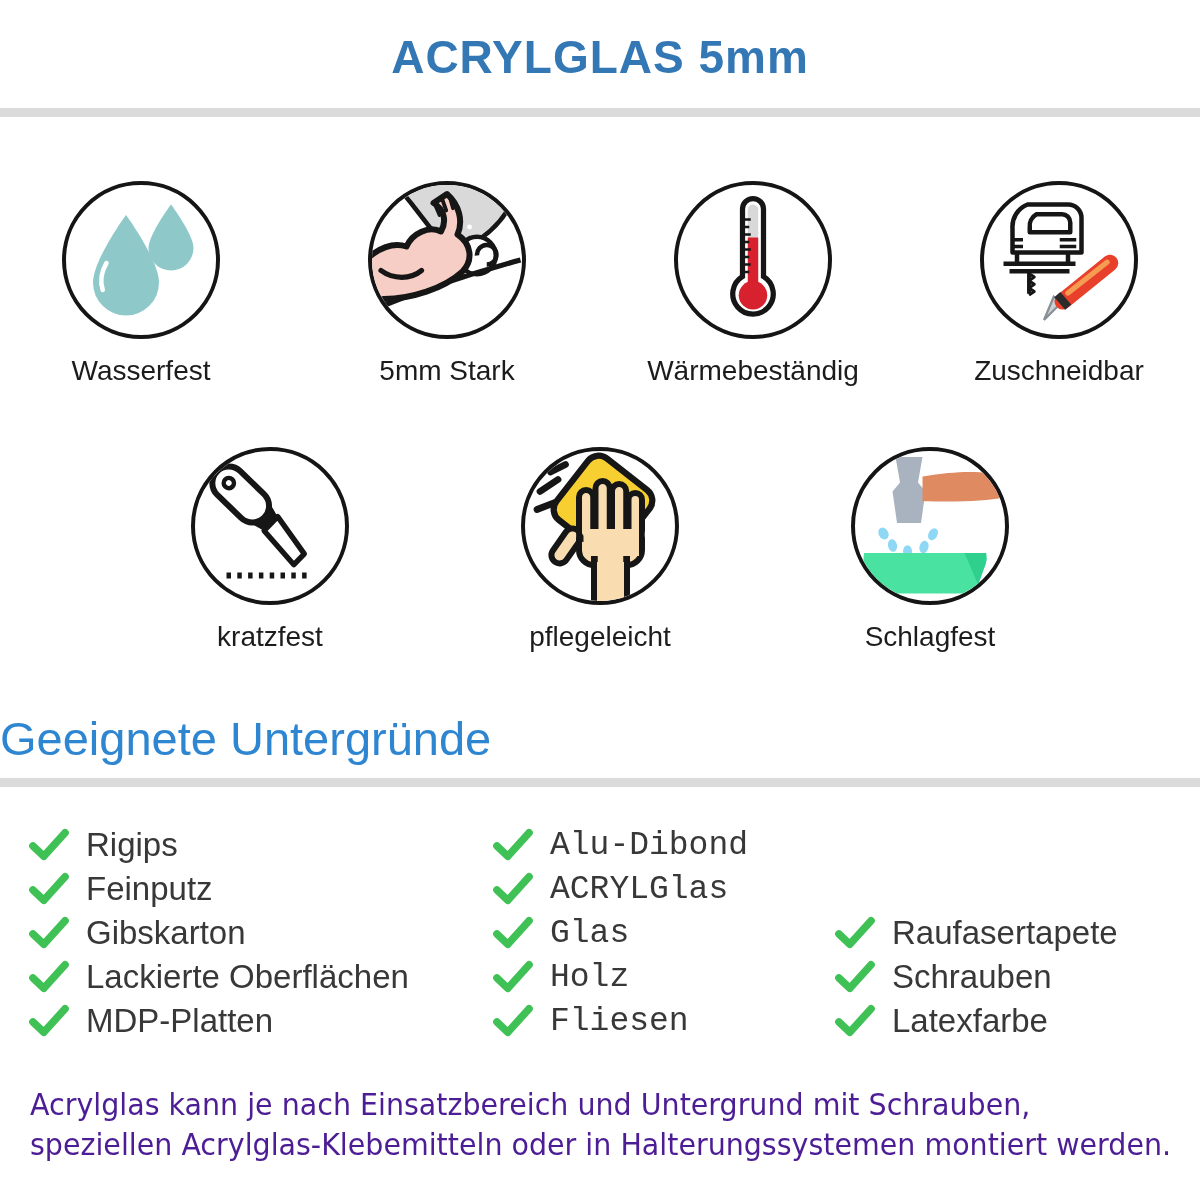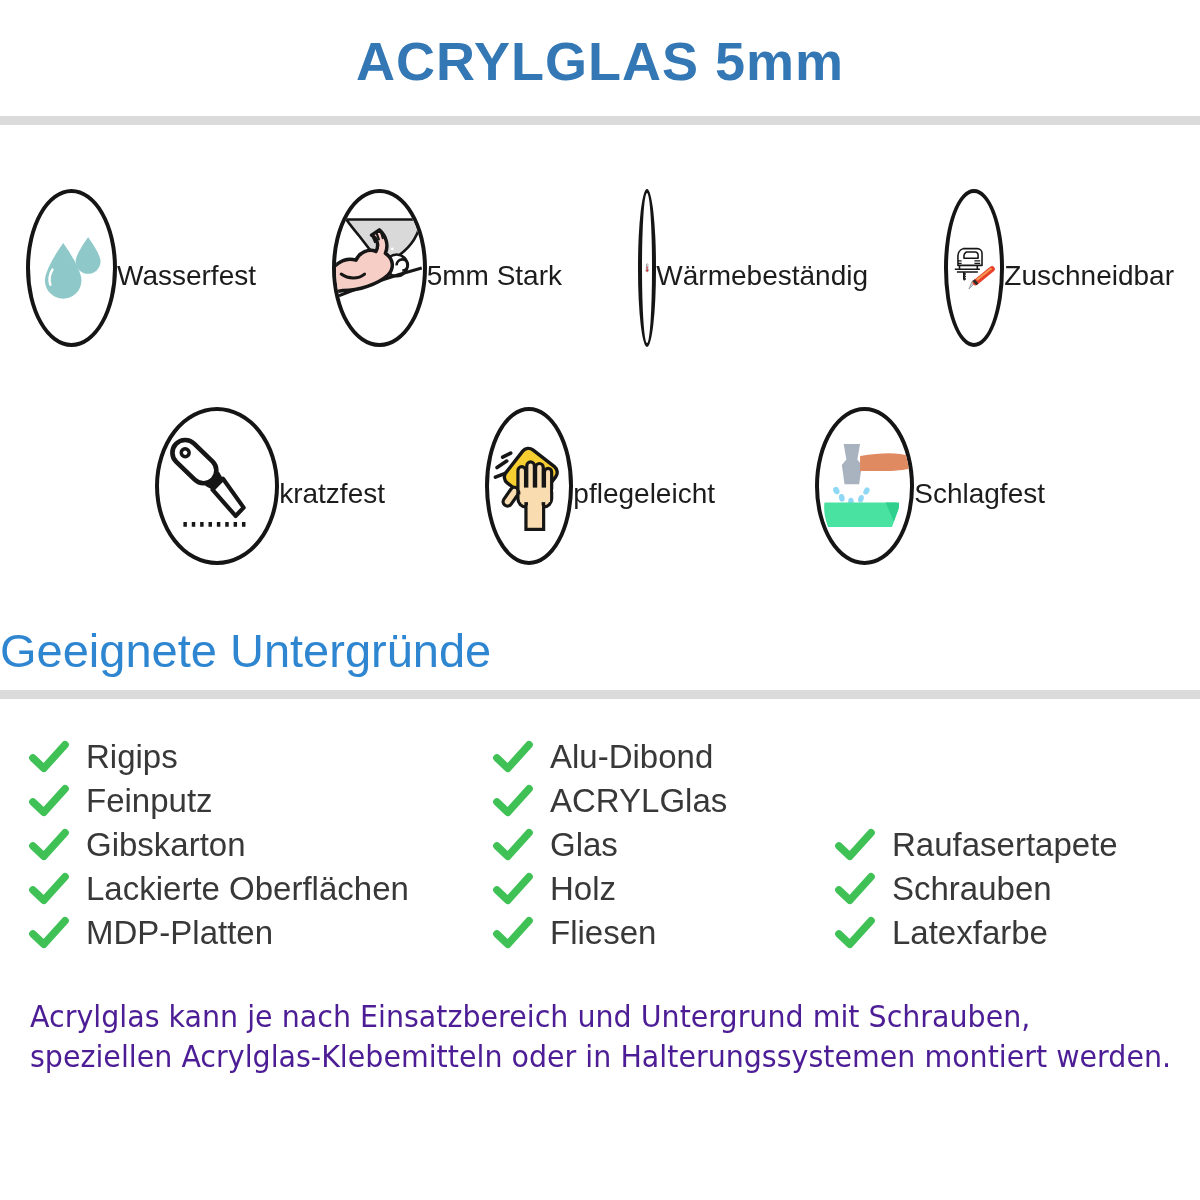--- a/index.html
+++ b/index.html
@@ -12,7 +12,7 @@
 
   .title{
     margin-top:30px;text-align:center;
-    font-size:54px;font-weight:600;letter-spacing:1px;color:#3377b5;
+    font-size:46px;font-weight:600;letter-spacing:1px;color:#3377b5;
   }
   .divider{width:1200px;height:9px;background:#dbdbdb;}
   .divider1{margin-top:24px;}

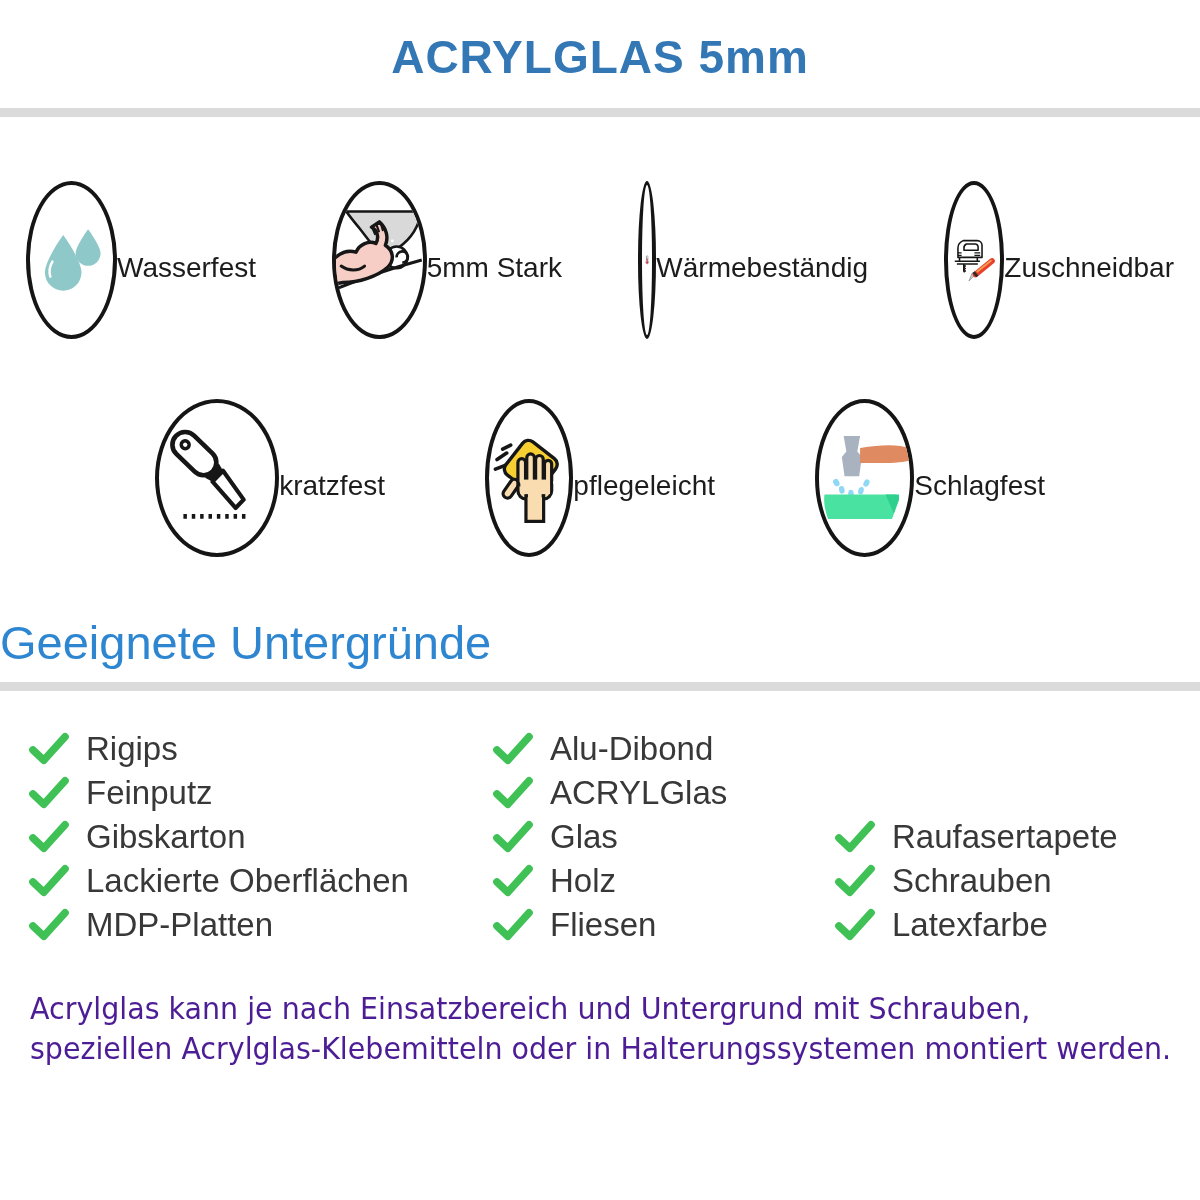--- a/index.html
+++ b/index.html
@@ -21,7 +21,7 @@
   .feature-row{display:flex;justify-content:center;}
   .row1{margin-top:64px;gap:76px;}
   .row2{margin-top:60px;gap:100px;}
-  .feature{width:230px;display:flex;flex-direction:row;align-items:center;}
+  .feature{width:230px;display:flex;flex-direction:column;align-items:center;}
   .circle{
     width:150px;height:150px;border:4.5px solid #151515;border-radius:50%;
     background:#fff;overflow:hidden;position:relative;

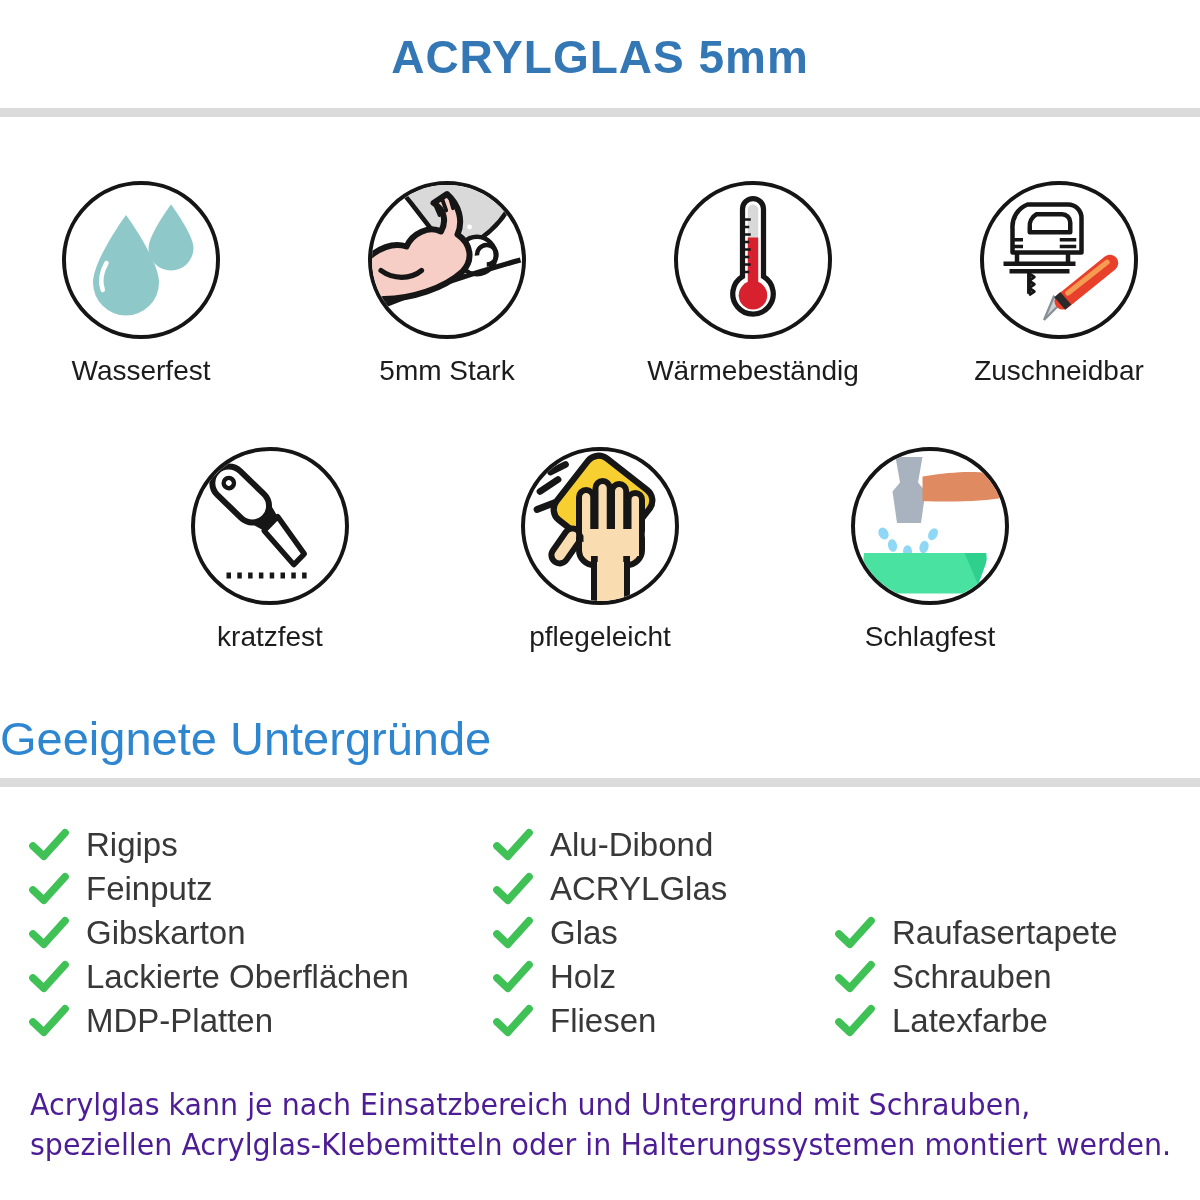--- a/index.html
+++ b/index.html
@@ -41,7 +41,7 @@
   }
   .check-col{list-style:none;margin:0;padding:0;}
   .col-1{width:472px;padding-left:8px;box-sizing:border-box;}
-  .col-2{width:342px;}
+  .col-2{width:342px;font-family:Liberation Mono, monospace;}
   .col-3{flex:1;}
   .check-col li{
     display:flex;align-items:center;gap:16px;height:44px;

